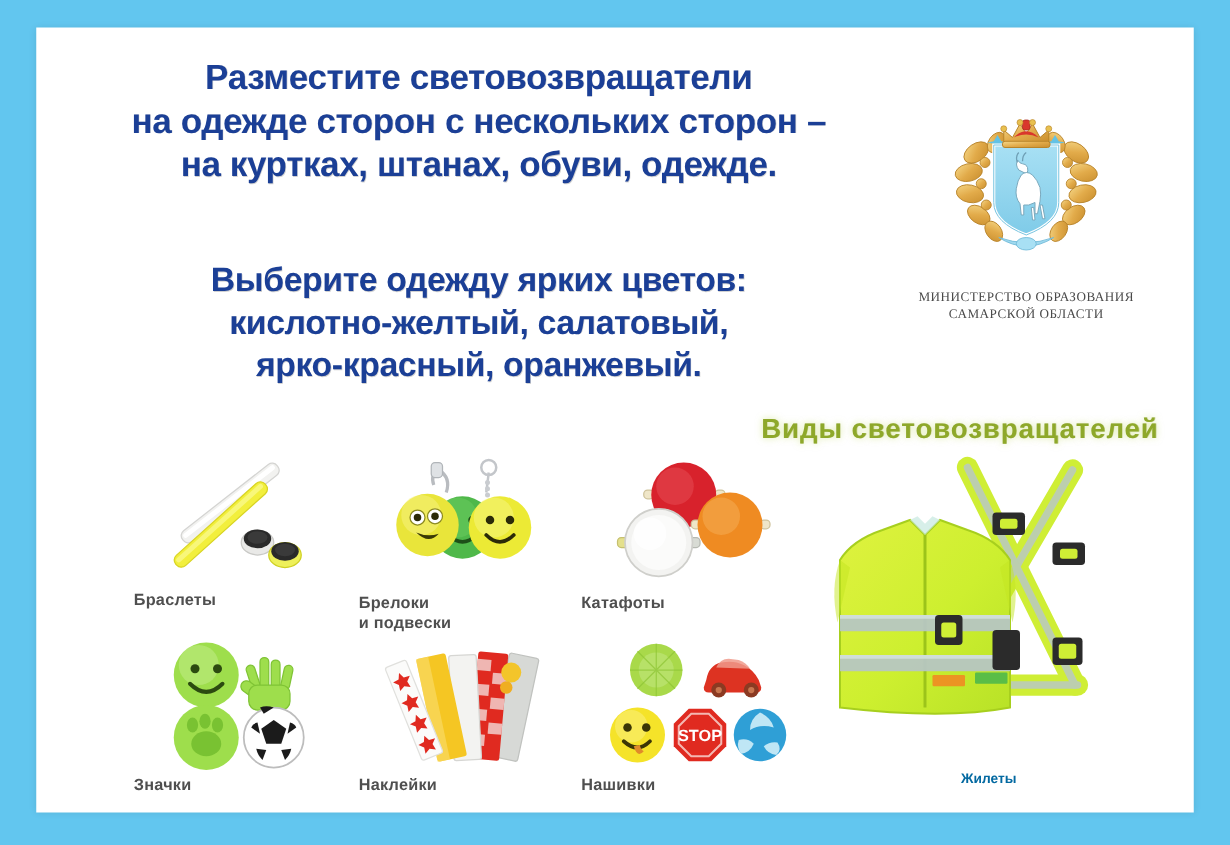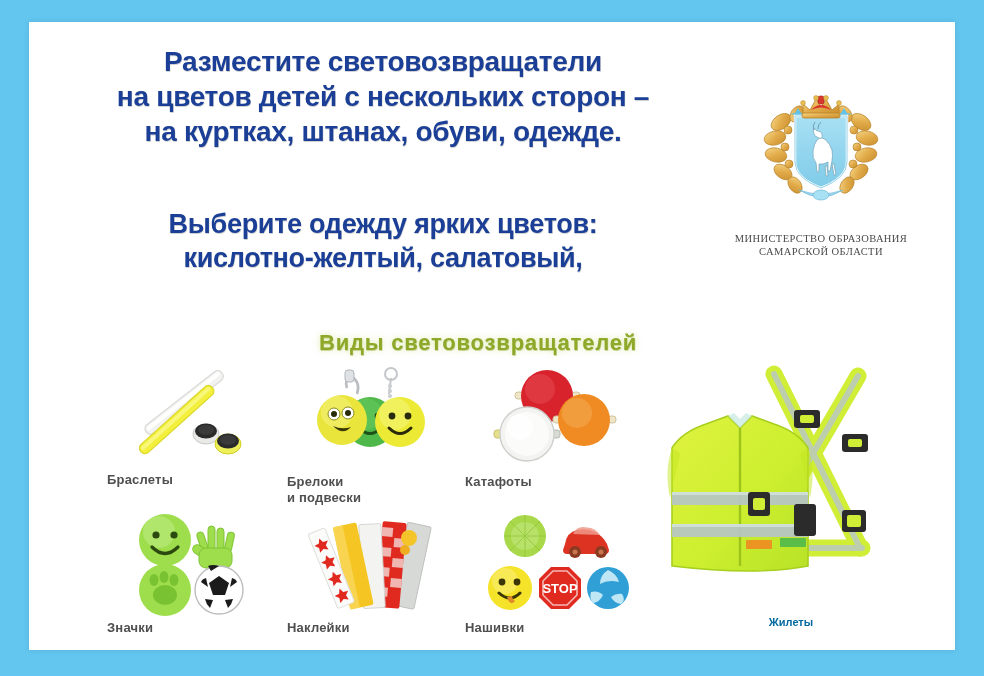--- a/index.html
+++ b/index.html
@@ -89,7 +89,7 @@
 
     <div class="headline">
       <div>Разместите световозвращатели</div>
-      <div>на цветов детей с нескольких сторон –</div>
+      <div>на одежде сторон с нескольких сторон –</div>
       <div>на куртках, штанах, обуви, одежде.</div>
     </div>
 

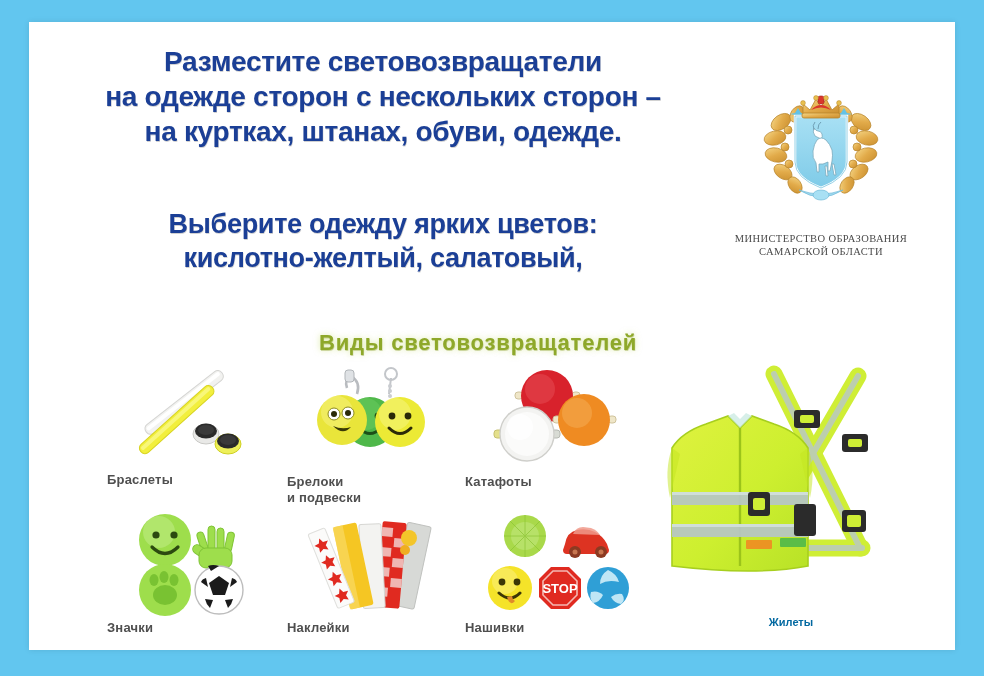--- a/index.html
+++ b/index.html
@@ -96,6 +96,7 @@
     <div class="subhead">
       <div>Выберите одежду ярких цветов:</div>
       <div>кислотно-желтый,  салатовый,</div>
+      <div>ярко-красный, оранжевый.</div>
     </div>
 
     <div class="emblem-wrap">

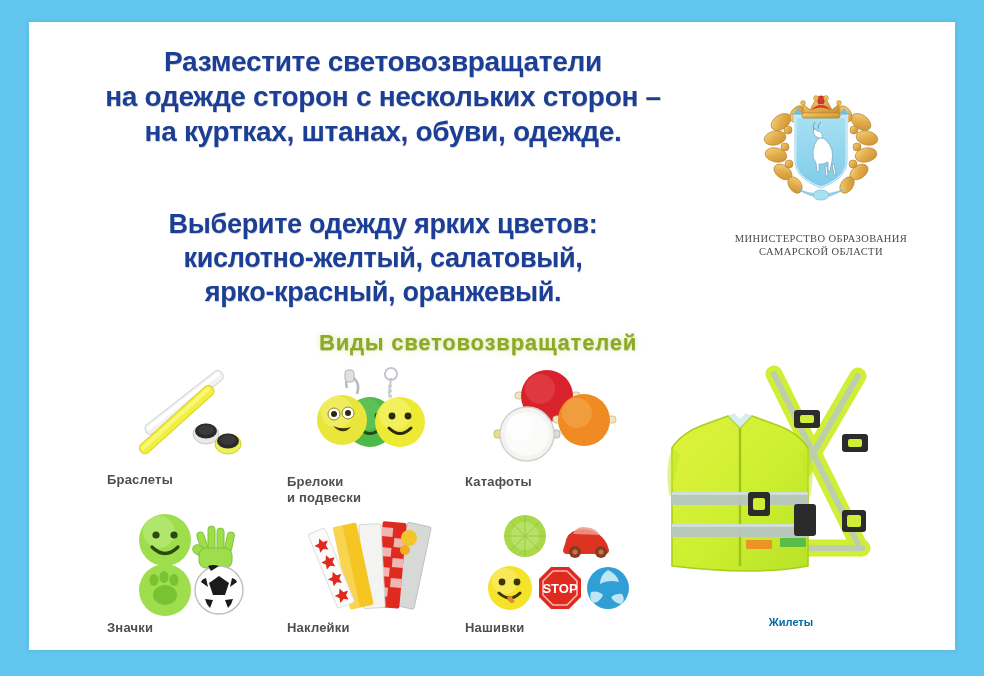--- a/index.html
+++ b/index.html
@@ -54,7 +54,7 @@
 
   
   .sec-title{
-    position:absolute;left:0;top:308px;width:898px;text-align:center;
+    position:absolute;left:0;top:308px;width:898px;text-align:right;
     font-weight:bold;font-size:22px;letter-spacing:0.8px;
     color:#8ea82a;
     text-shadow:0 0 6px rgba(190,215,90,.55), 0.5px 0.5px 0 rgba(120,140,20,.35);

